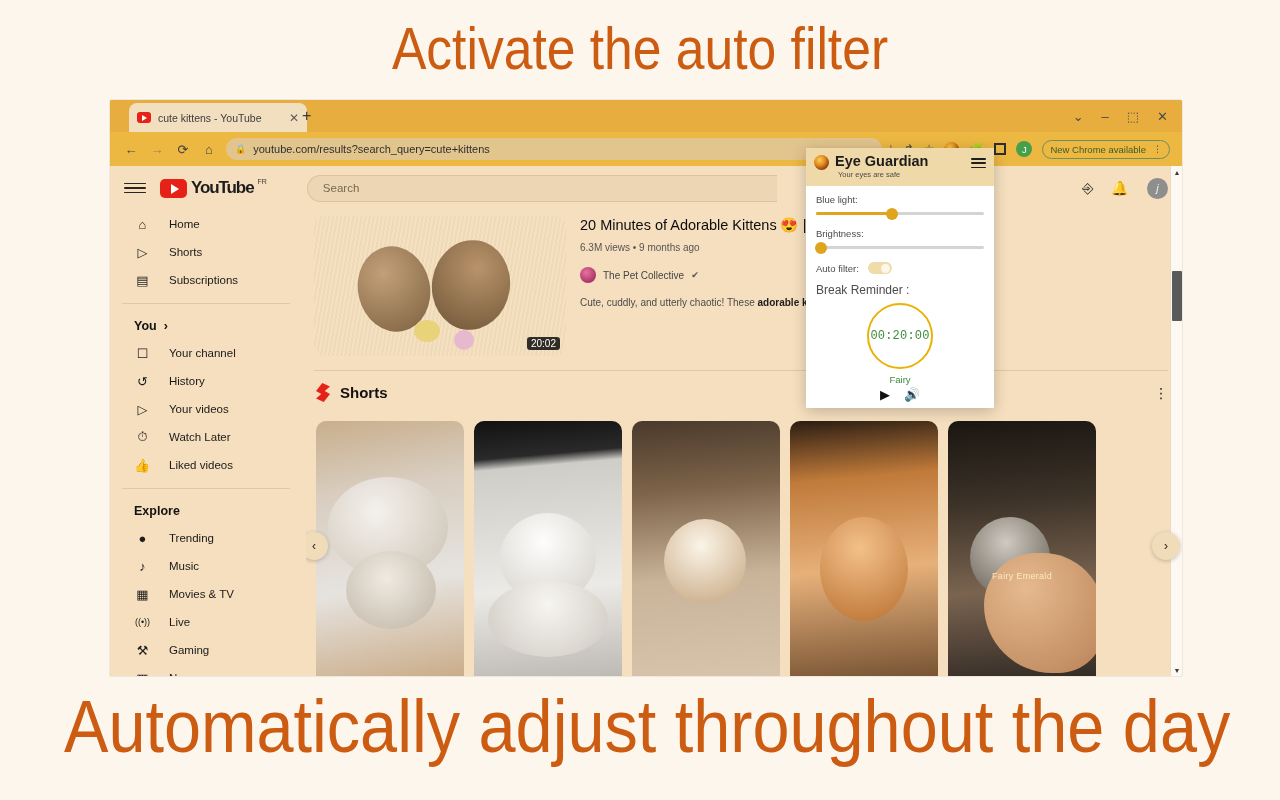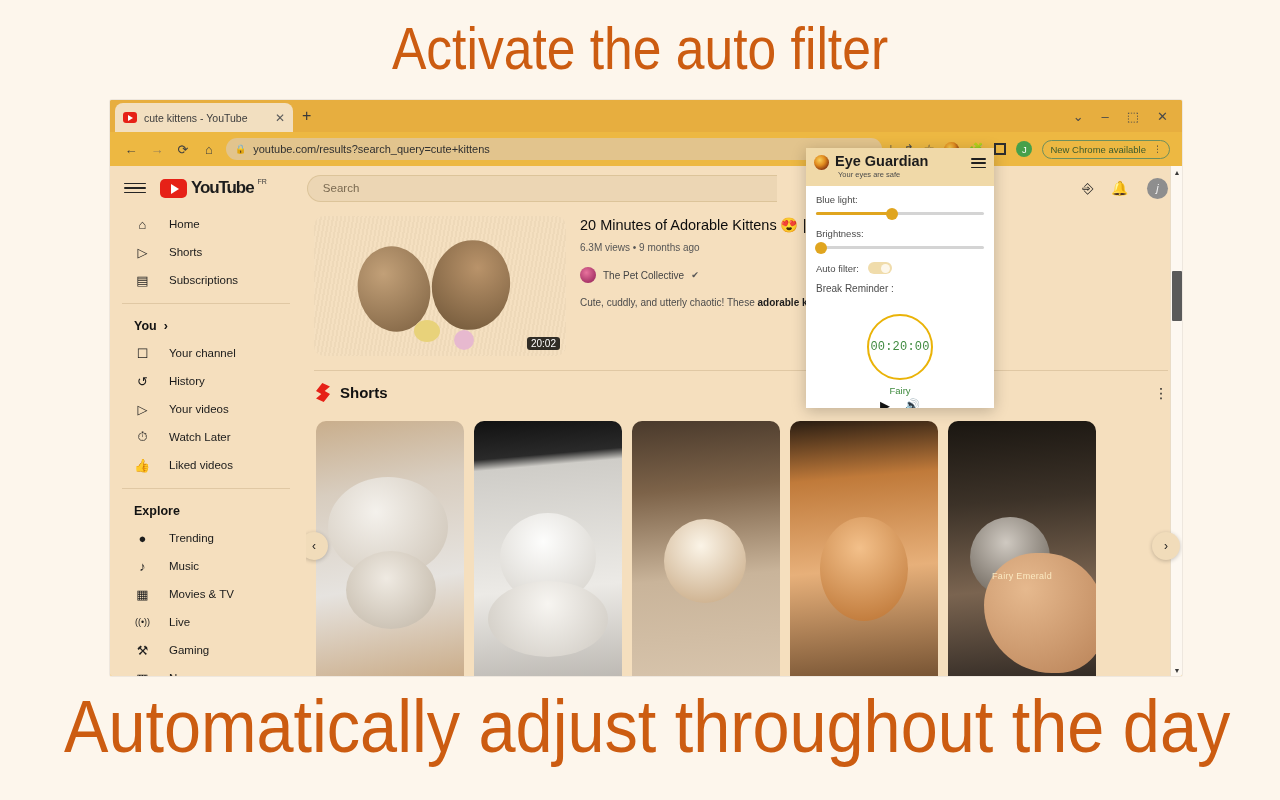--- a/index.html
+++ b/index.html
@@ -44,7 +44,7 @@
   
   .tabstrip { position: relative; height: 32px; background: #e7ae3f; }
   .tab {
-    position: absolute; left: 5px; top: 3px; width: 178px; height: 29px;
+    position: absolute; left: 19px; top: 3px; width: 178px; height: 29px;
     background: #f2dfc0; border-radius: 8px 8px 0 0;
     display: flex; align-items: center; padding: 7px 8px; gap: 7px;
   }

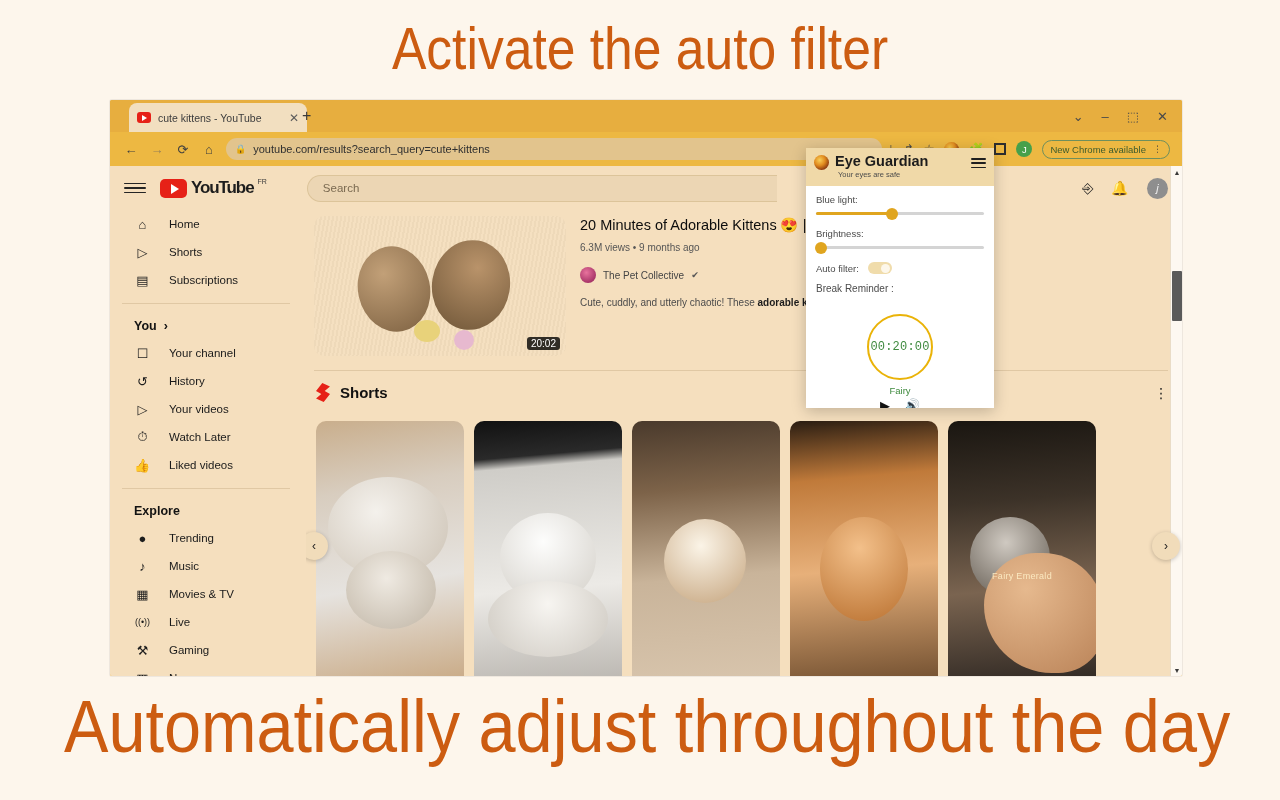--- a/index.html
+++ b/index.html
@@ -318,7 +318,7 @@
     position: absolute; right: 1.5px; top: 1.5px; width: 9px; height: 9px;
     border-radius: 50%; background: #fdf7ea;
   }
-  .break-label { font-size: 10px; color: #4b4b4b; margin-bottom: 20px; }
+  .break-label { font-size: 12px; color: #4b4b4b; margin-bottom: 6px; }
   .timer-wrap { display: flex; flex-direction: column; align-items: center; }
   .timer-circle {
     width: 66px; height: 66px; border-radius: 50%;

